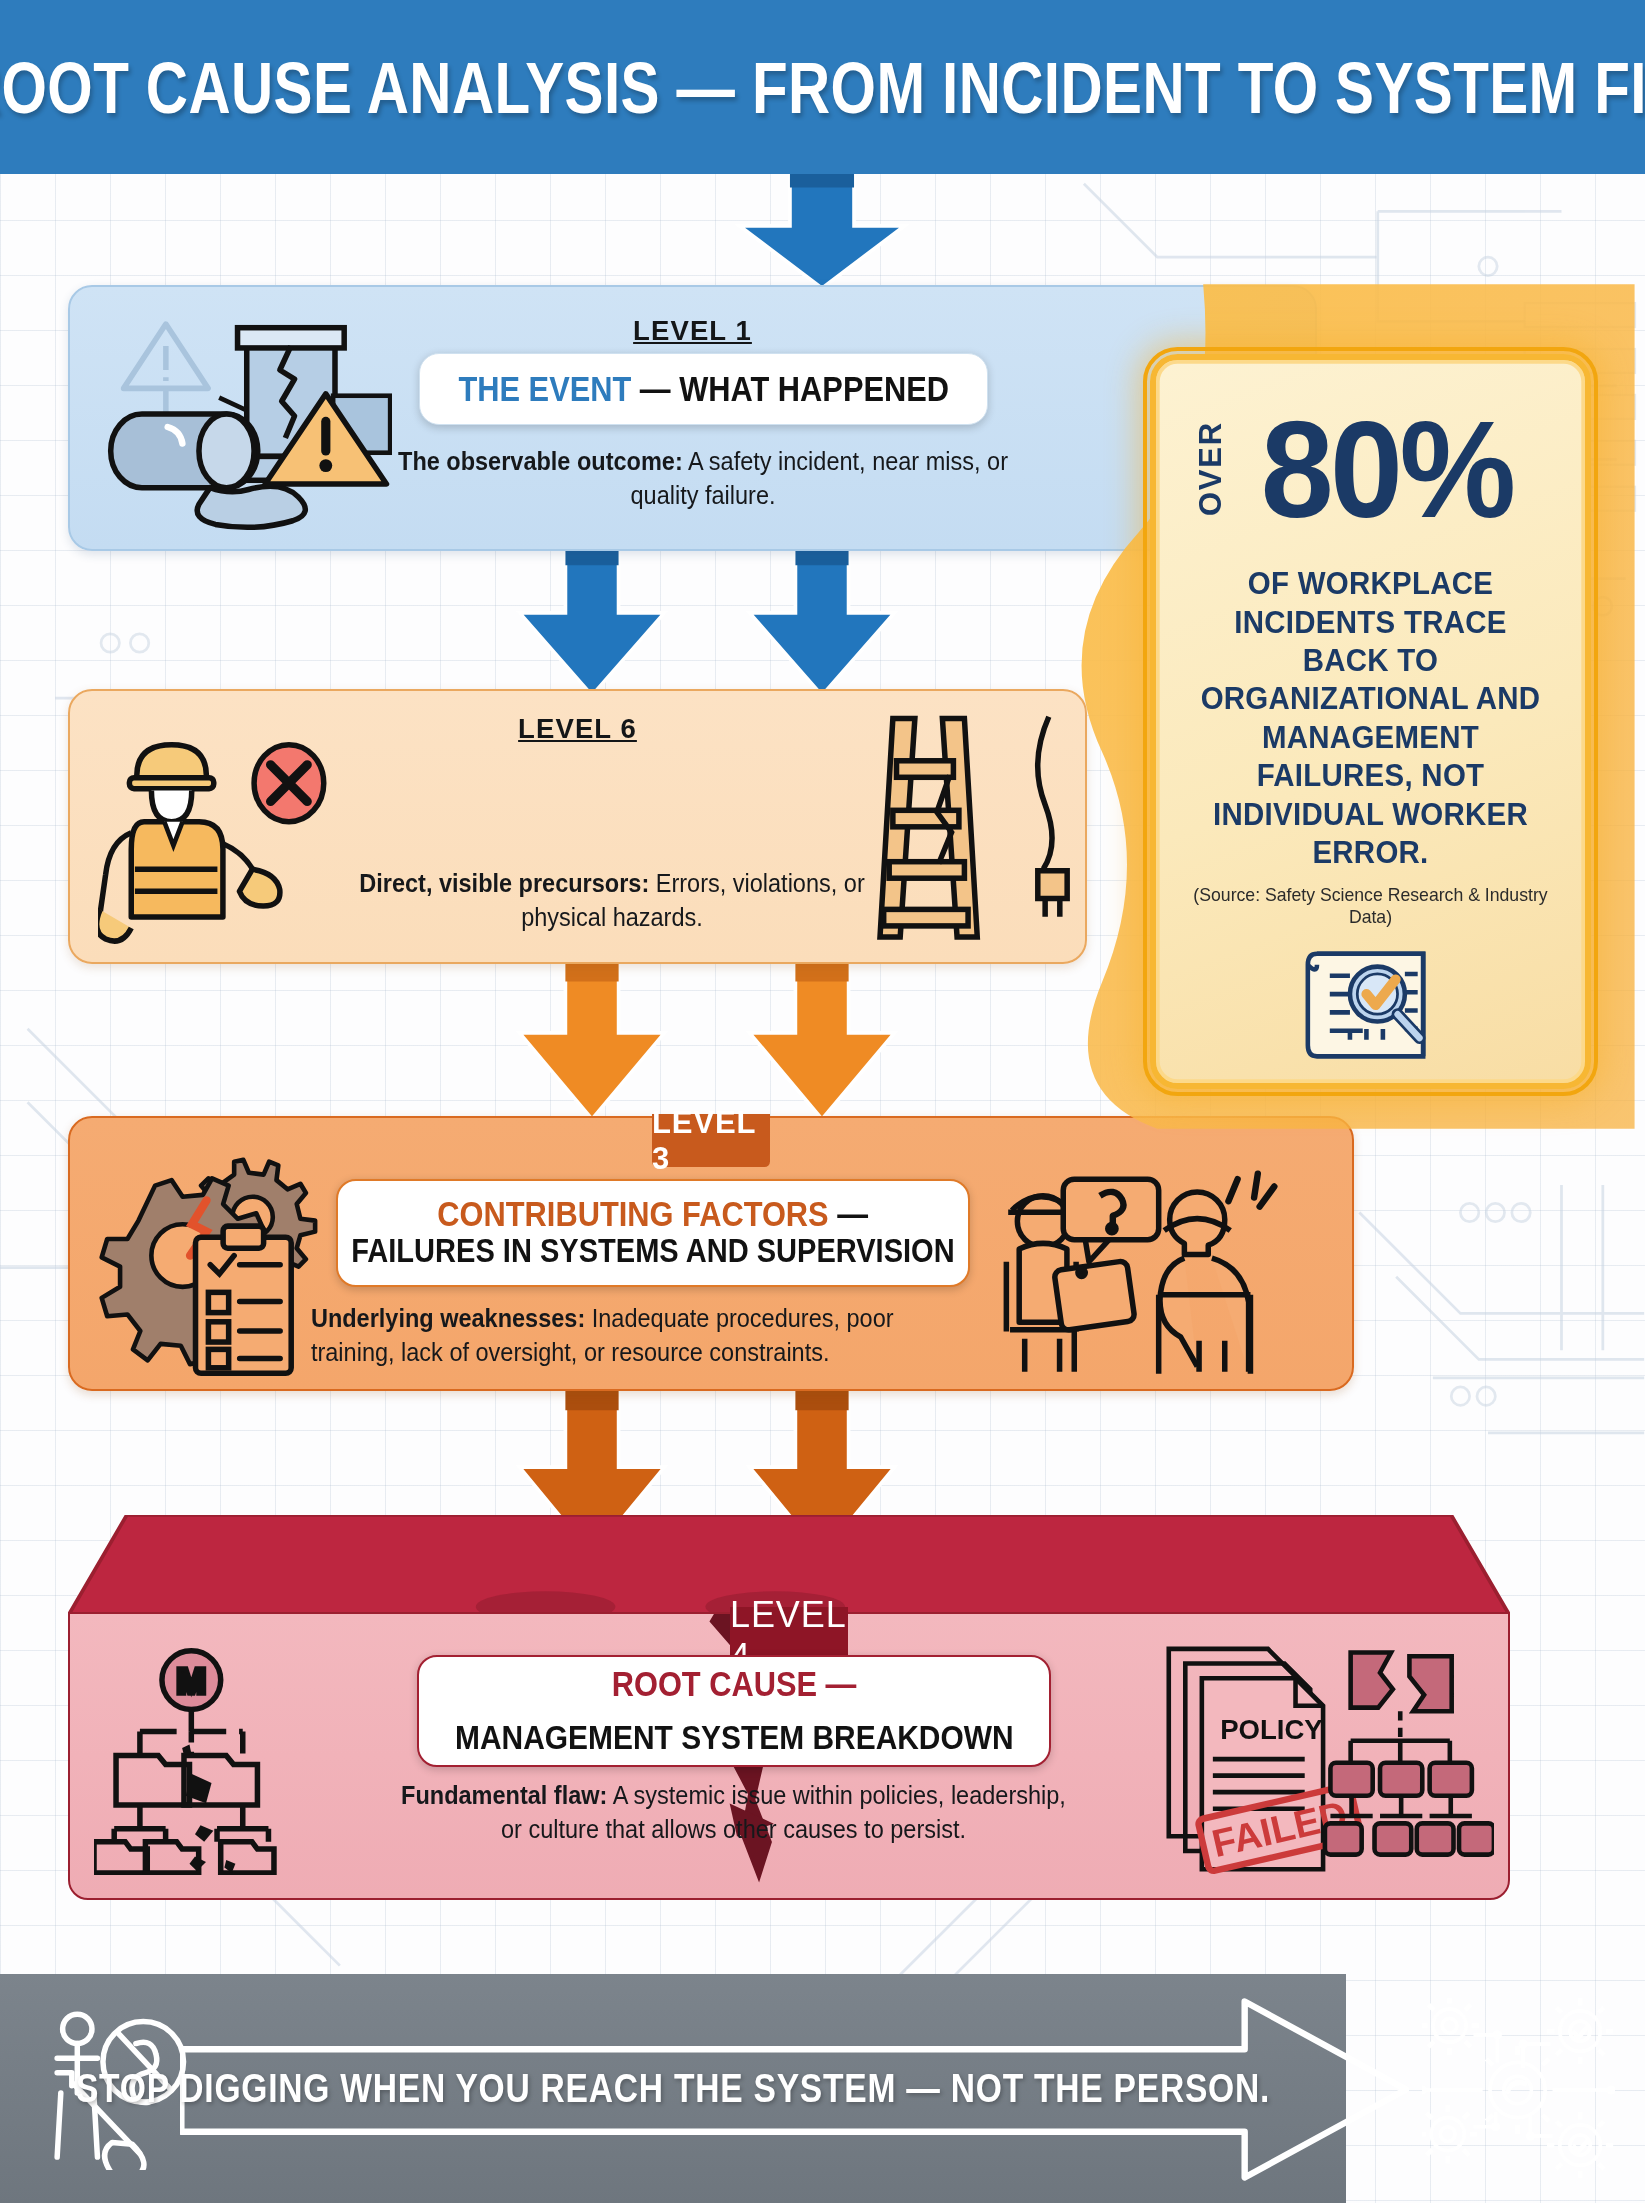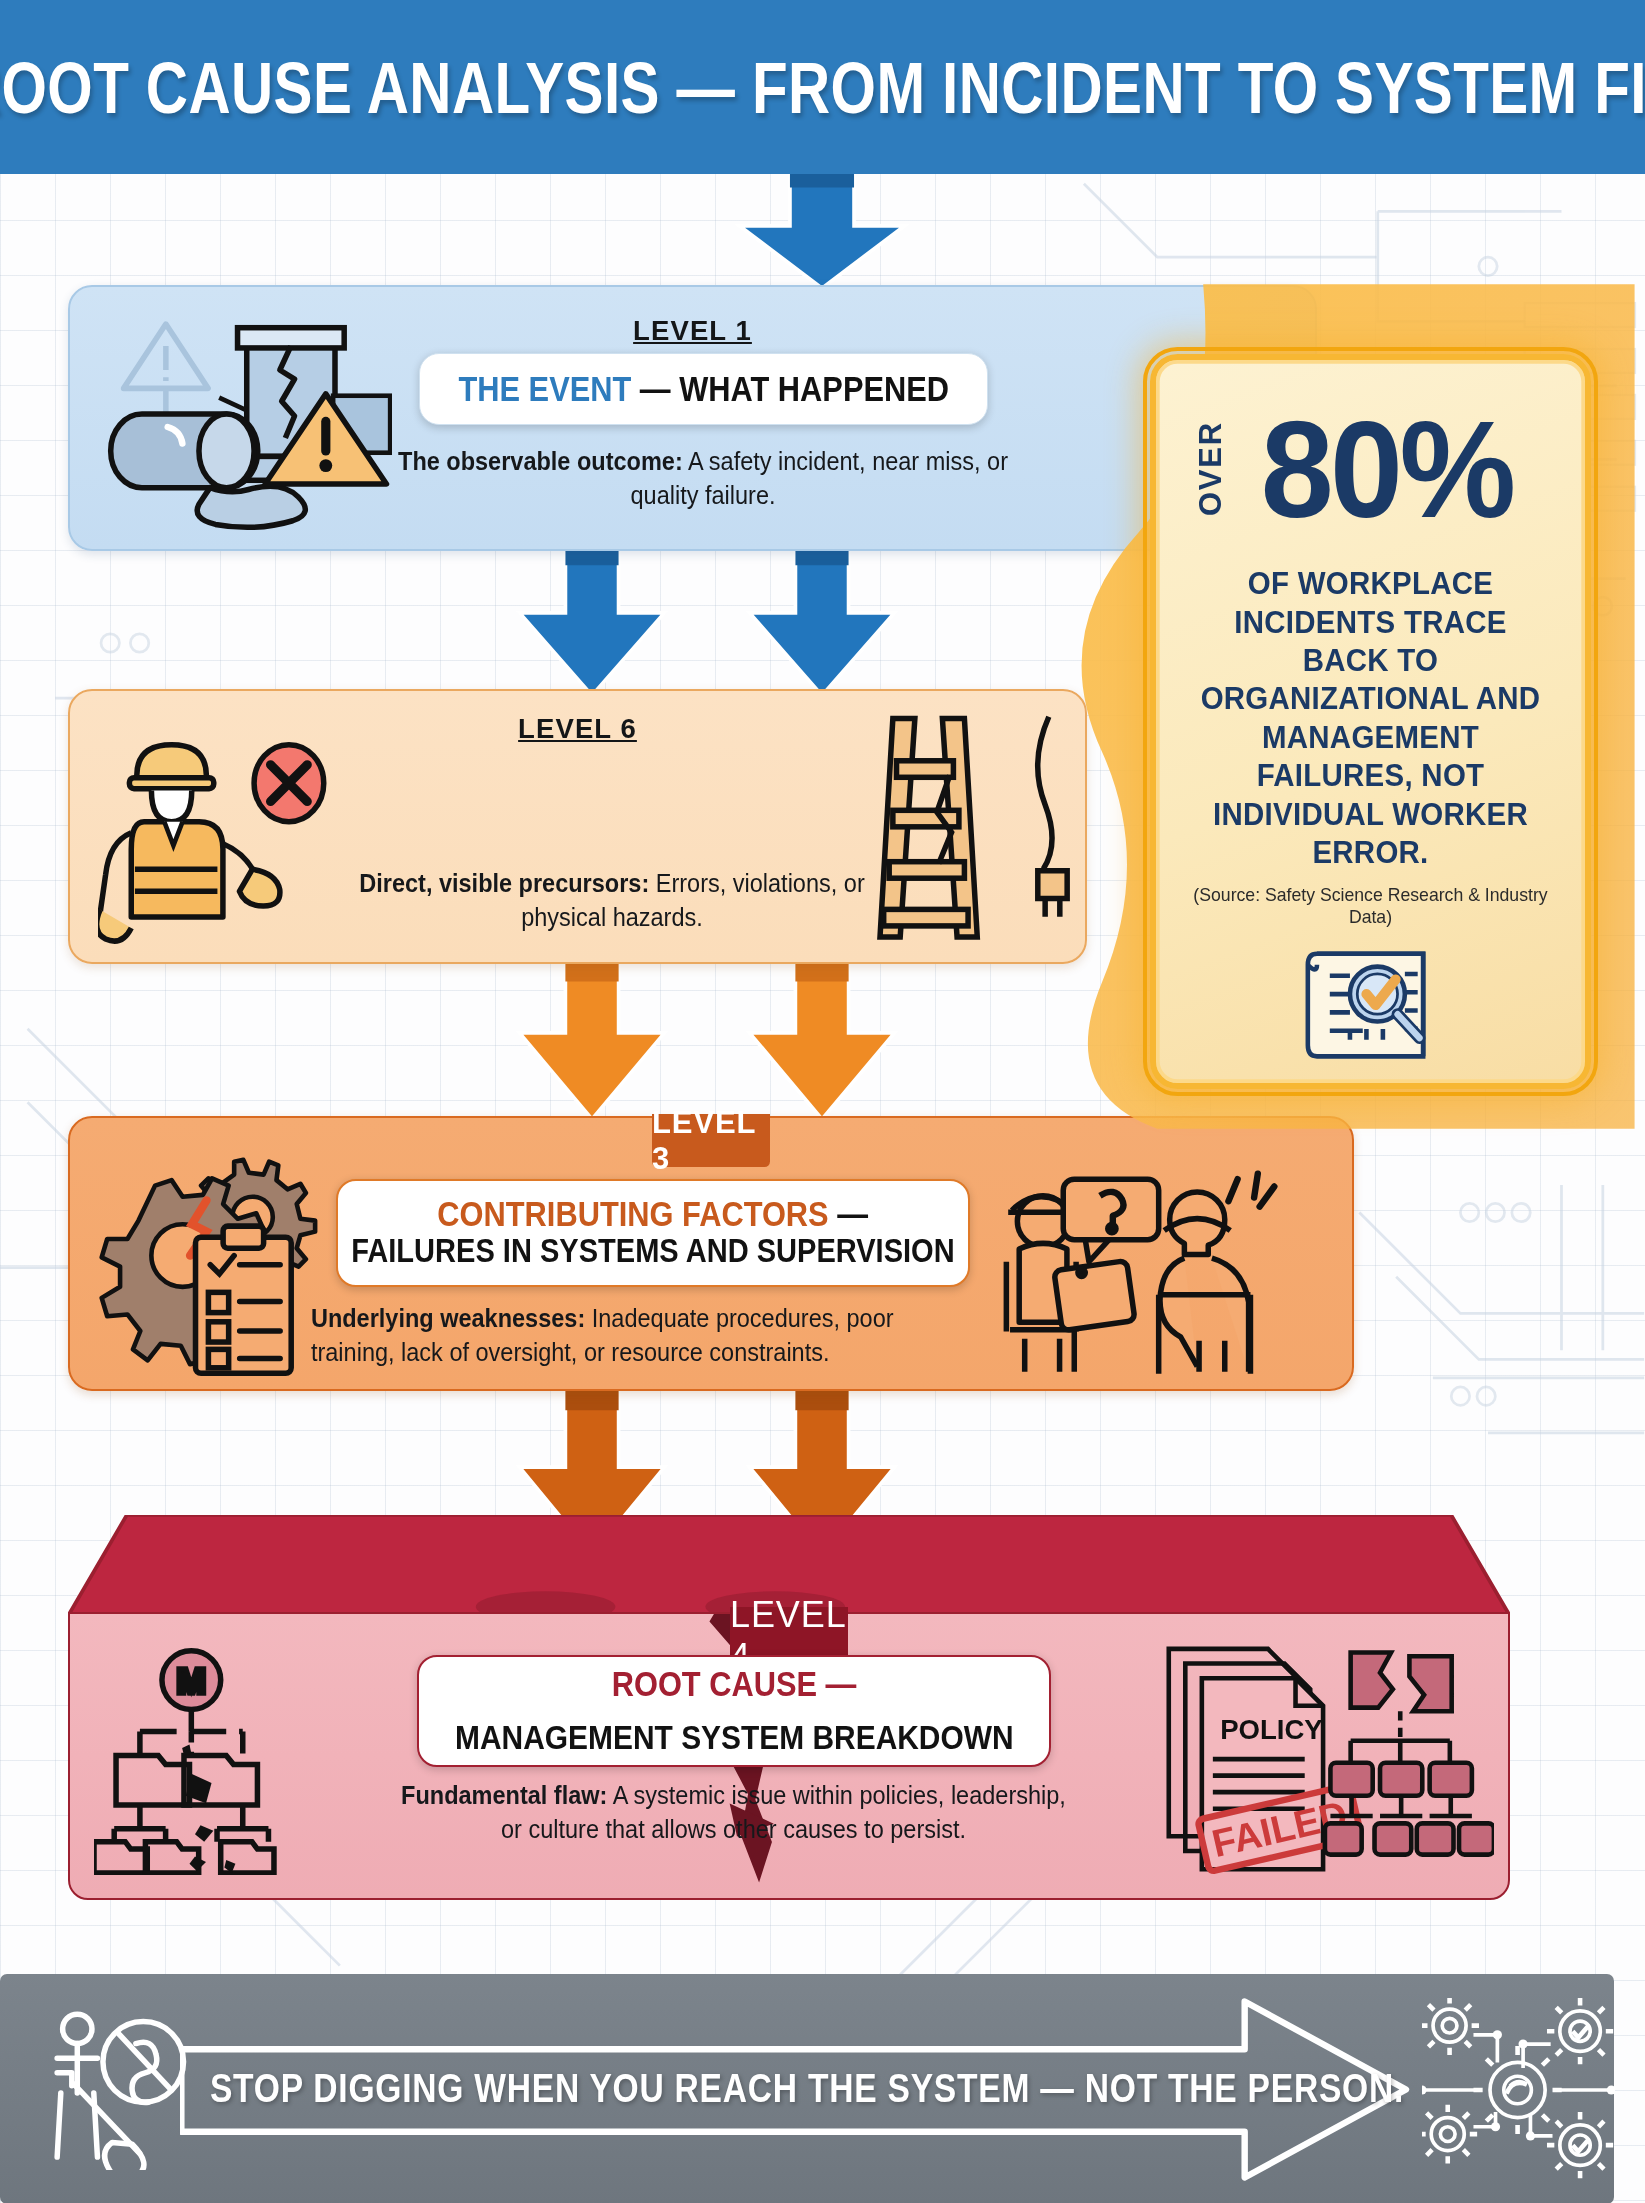--- a/index.html
+++ b/index.html
@@ -209,10 +209,9 @@
 
   
   #footer{
-    position:absolute; left:0; top:1974px; width:1614px; height:230px;
+    position:absolute; left:0; top:1974px; width:1346px; height:230px;
     background:linear-gradient(180deg,#7c848c 0%,#6e767e 100%);
     z-index:20;
-    border-radius:7px;
   }
   #footer-text{
     position:absolute; left:50%; top:114px;

